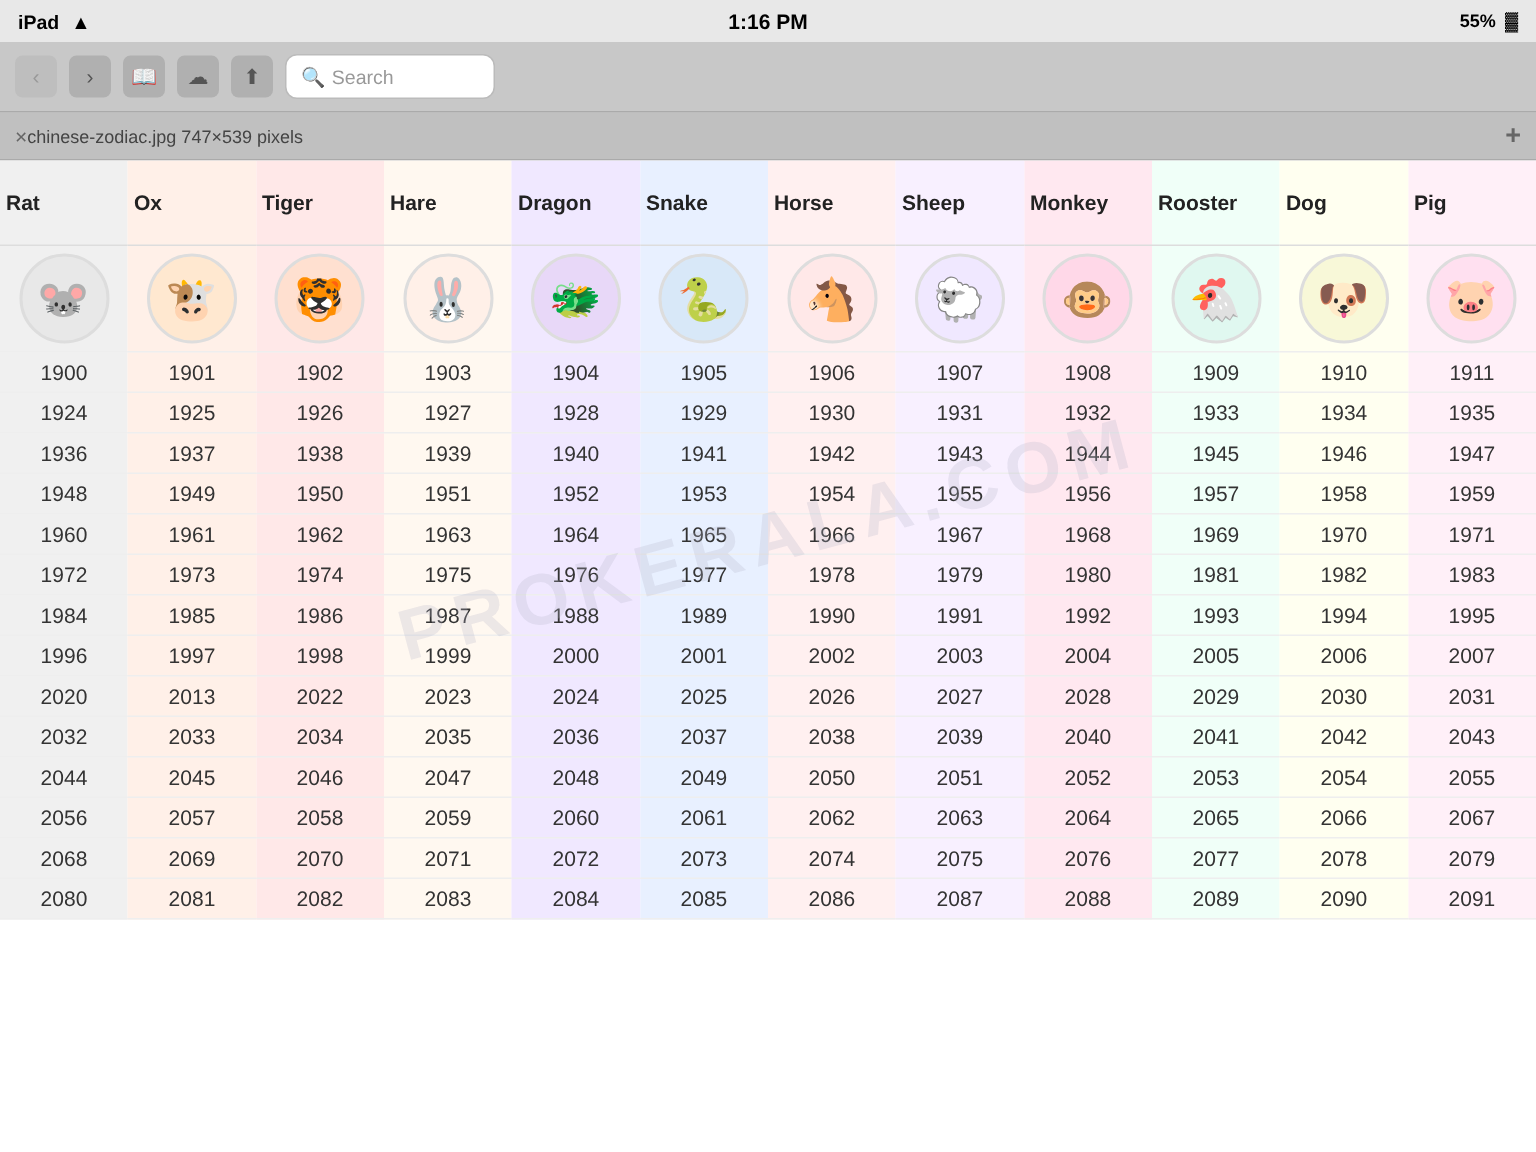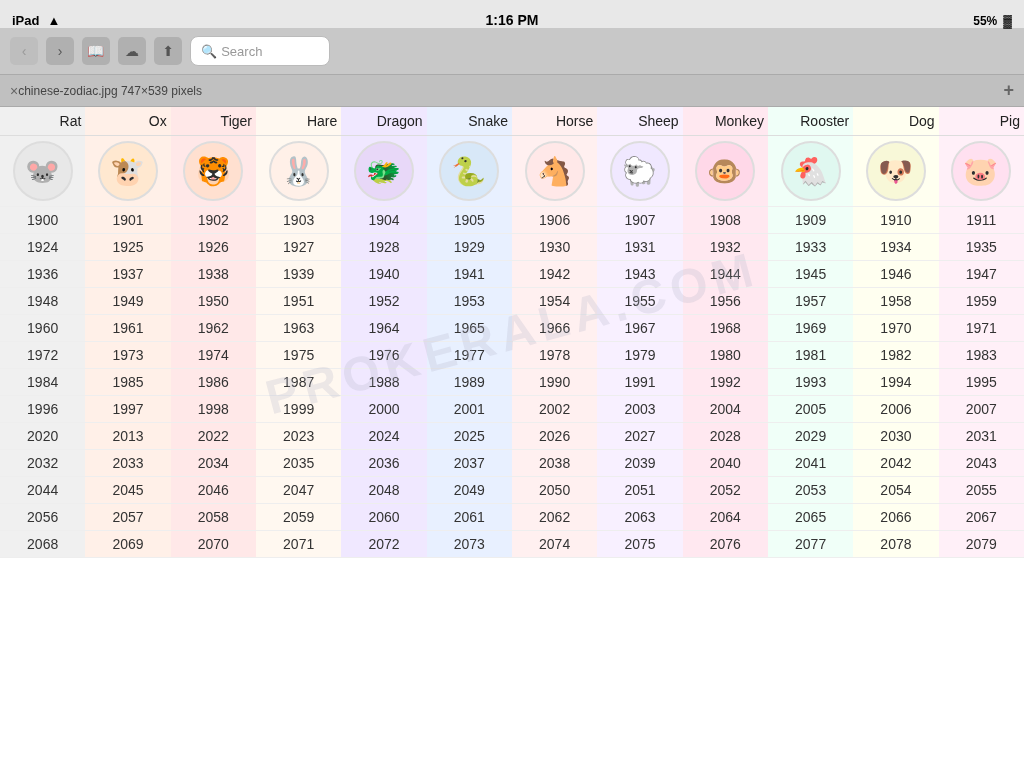--- a/index.html
+++ b/index.html
@@ -16,7 +16,7 @@
       background: #e8e8e8;
       height: 28px;
       display: flex;
-      align-items: flex-end;
+      align-items: center;
       justify-content: space-between;
       padding: 0 12px;
       font-size: 13px;

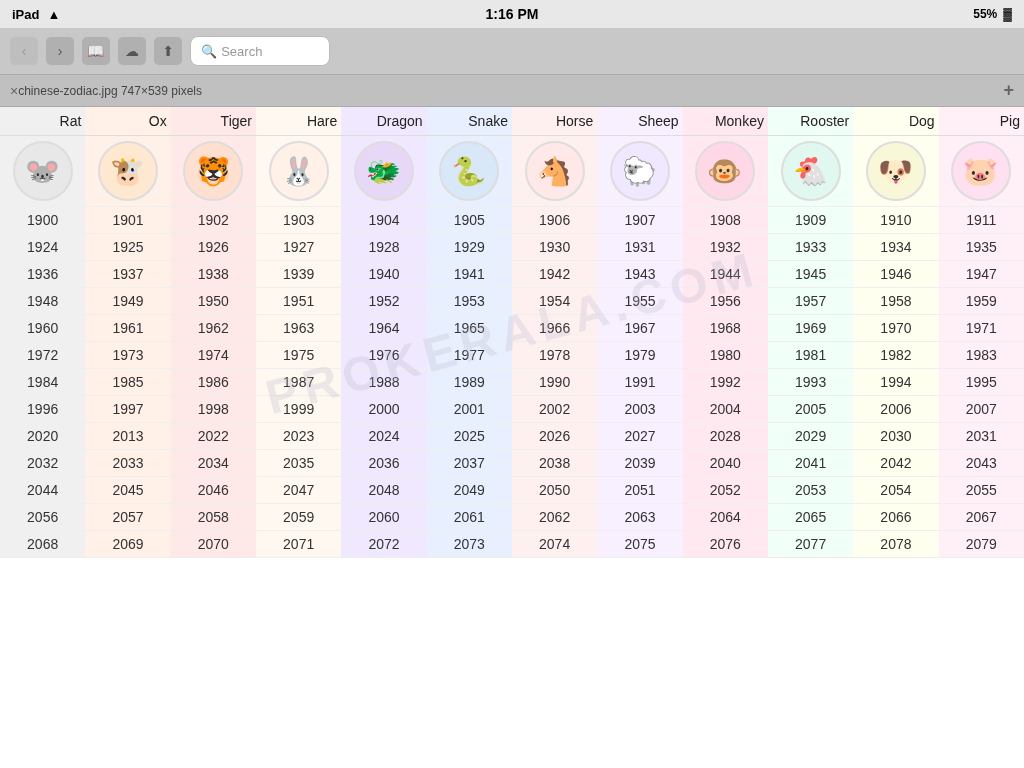--- a/index.html
+++ b/index.html
@@ -104,11 +104,11 @@
       font-size: 14px;
     }
     .zodiac-table th {
-      font-weight: normal;
+      font-weight: bold;
       font-size: 14px;
       color: #222;
-      padding: 6px 4px;
-      text-align: right;
+      padding: 20px 4px;
+      text-align: left;
       border-bottom: 1px solid #ddd;
     }
     .zodiac-table td {

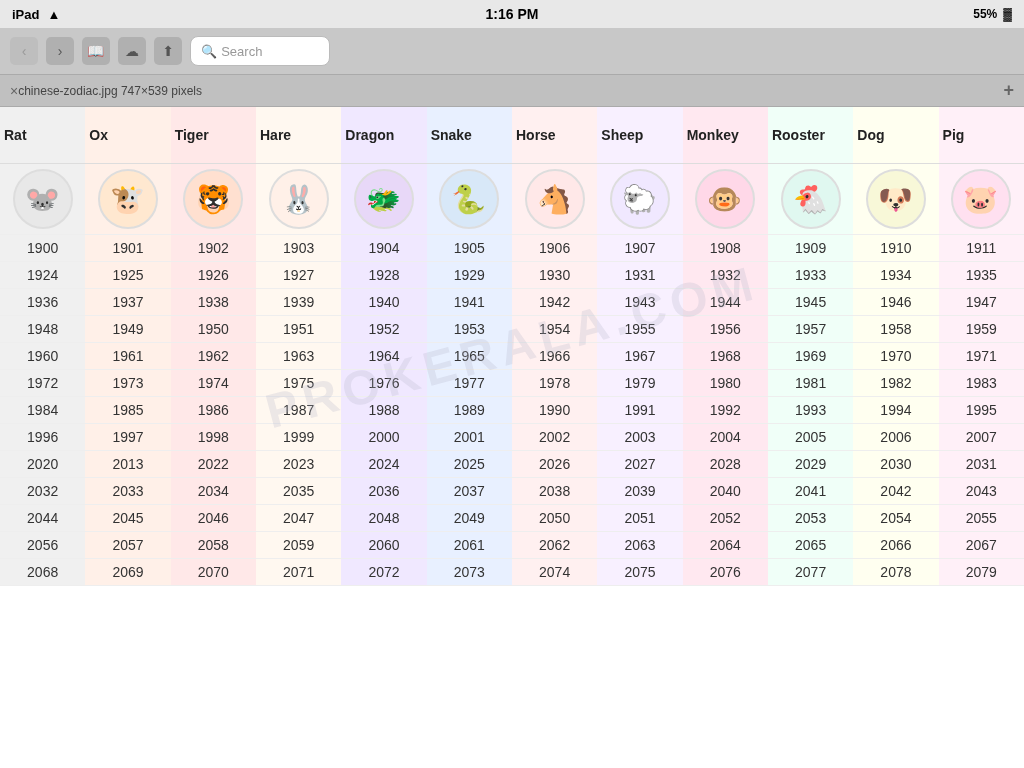--- a/index.html
+++ b/index.html
@@ -452,6 +452,20 @@
             <td class="col-dog">2078</td>
             <td class="col-pig">2079</td>
           </tr>
+          <tr>
+            <td class="col-rat">2080</td>
+            <td class="col-ox">2081</td>
+            <td class="col-tiger">2082</td>
+            <td class="col-hare">2083</td>
+            <td class="col-dragon">2084</td>
+            <td class="col-snake">2085</td>
+            <td class="col-horse">2086</td>
+            <td class="col-sheep">2087</td>
+            <td class="col-monkey">2088</td>
+            <td class="col-rooster">2089</td>
+            <td class="col-dog">2090</td>
+            <td class="col-pig">2091</td>
+          </tr>
         </tbody>
     </table>
   </div>

